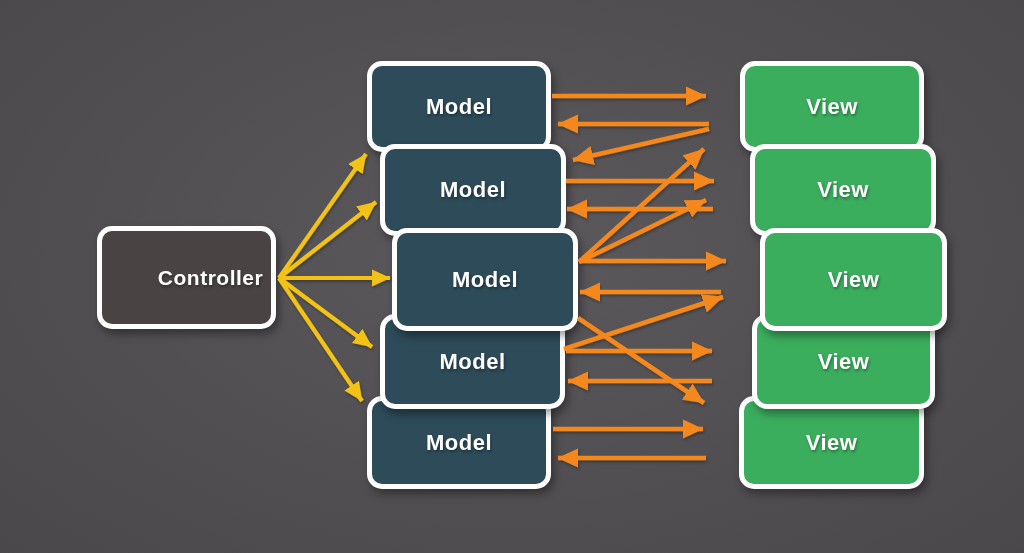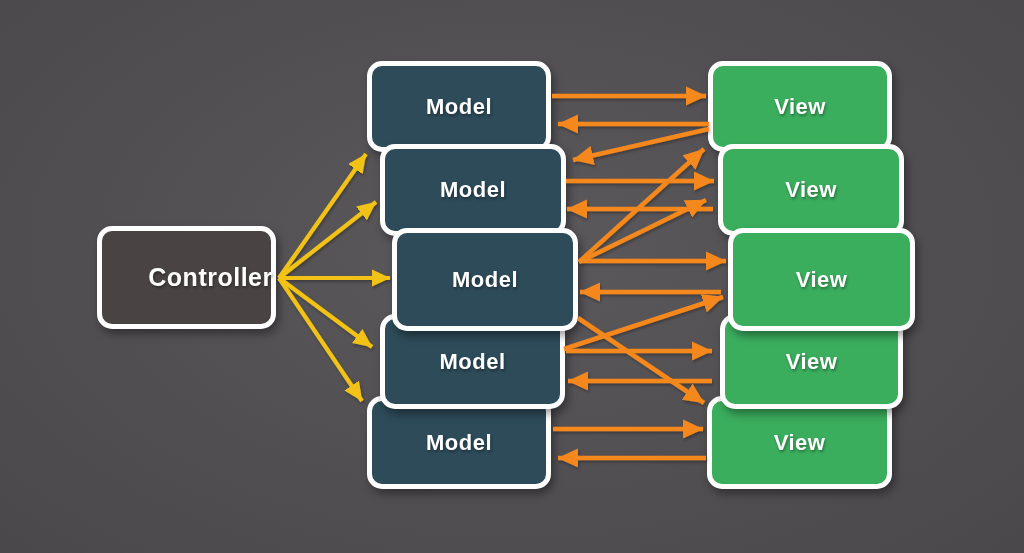--- a/index.html
+++ b/index.html
@@ -25,7 +25,7 @@
   }
   .controller{background:var(--controller-fill);font-size:25px;padding-left:48px;}
   .model{background:var(--model-fill);}
-  .view{background:var(--view-fill);}
+  .view{background:var(--view-fill);margin-left:32px;}
   .z1{z-index:1}.z2{z-index:2}.z3{z-index:3}
   #arrow-layer{position:absolute;left:0;top:0;z-index:5;pointer-events:none;}
   #arrow-layer line.yellow{stroke:var(--yellow);stroke-width:4.2;}

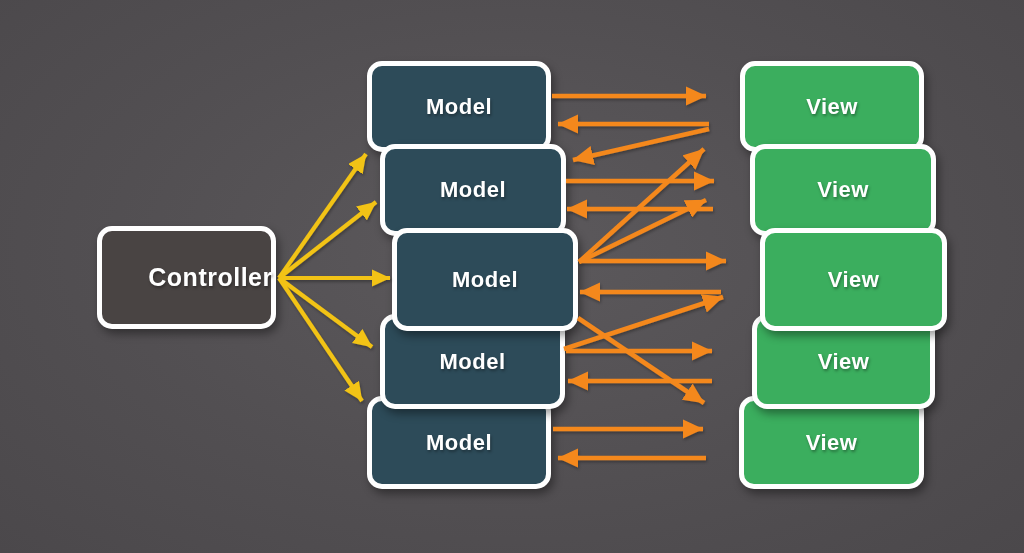--- a/index.html
+++ b/index.html
@@ -23,7 +23,7 @@
     box-shadow:3px 5px 9px rgba(0,0,0,0.38);
     text-shadow:1px 2px 3px rgba(0,0,0,0.35);
   }
-  .controller{background:var(--controller-fill);font-size:25px;padding-left:48px;}
+  .controller{background:var(--controller-fill);font-size:21px;padding-left:48px;}
   .model{background:var(--model-fill);}
   .view{background:var(--view-fill);margin-left:32px;}
   .z1{z-index:1}.z2{z-index:2}.z3{z-index:3}

